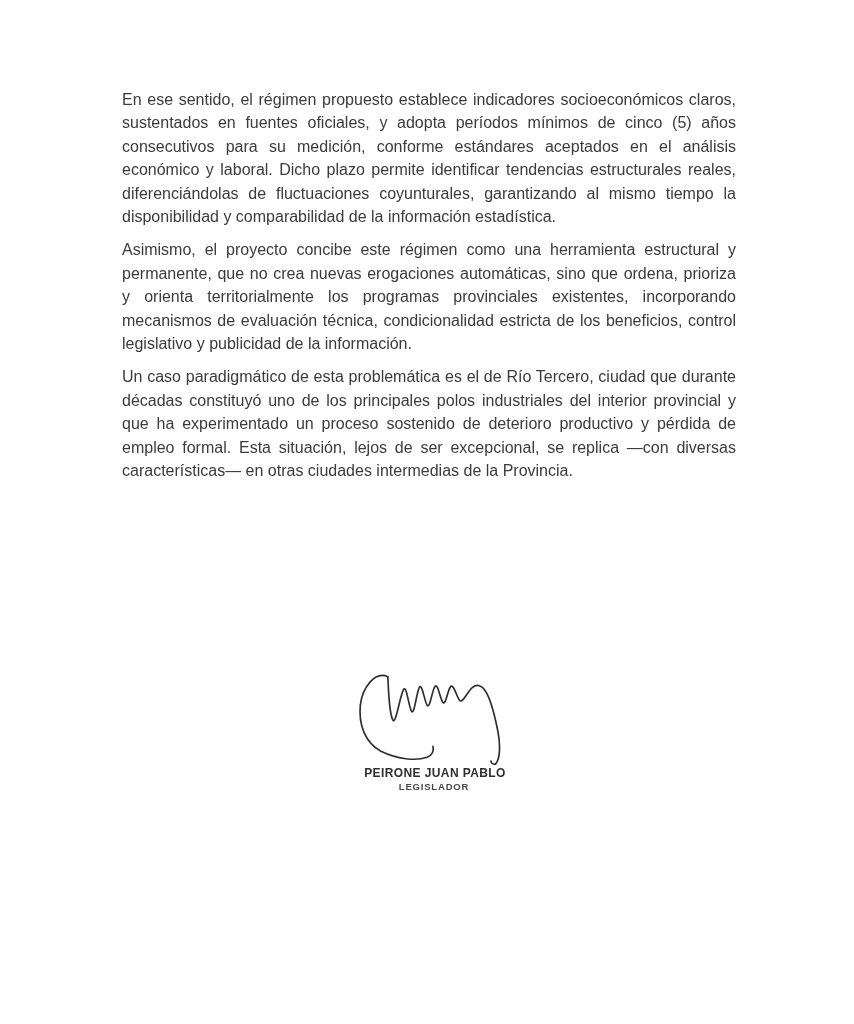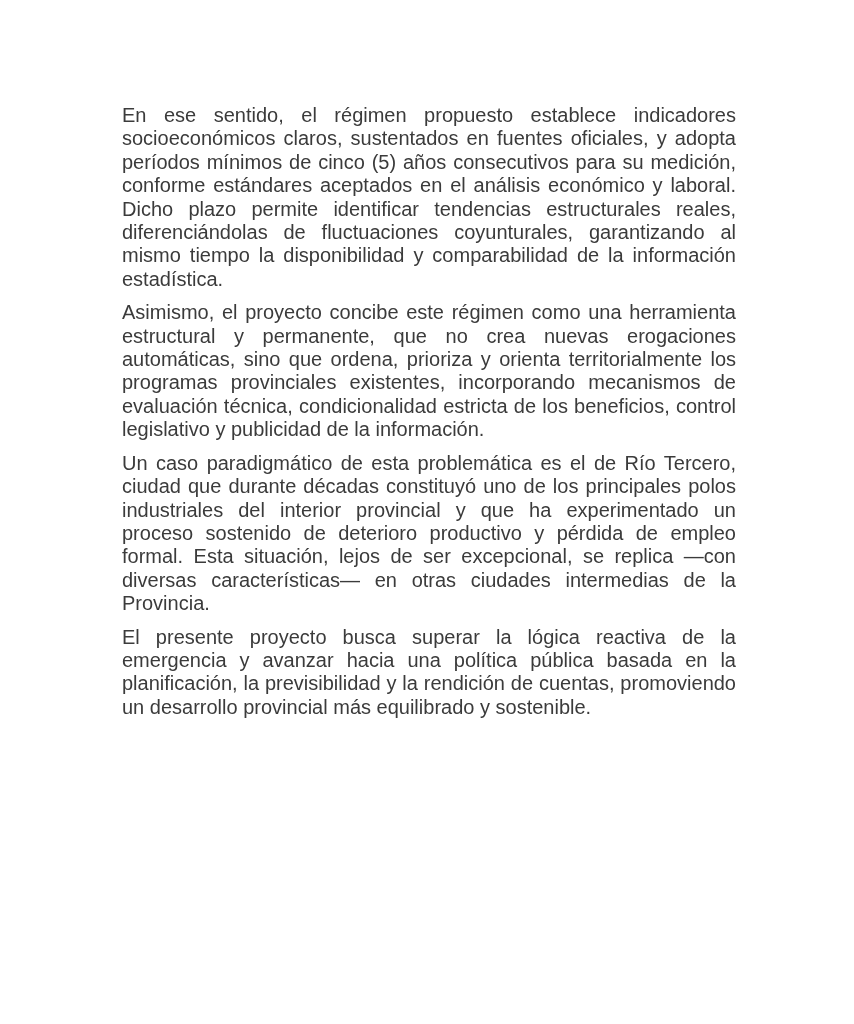--- a/index.html
+++ b/index.html
@@ -21,11 +21,10 @@
     top: 88px;
     width: 614px;
     color: #3b3b3b;
-    font-size: 20px;
+    font-size: 16px;
     line-height: 23.4px;
     text-align: justify;
     text-justify: inter-word;
-    margin-top: 16px;
   }
   .doc-body p {
     margin: 0 0 10px 0;

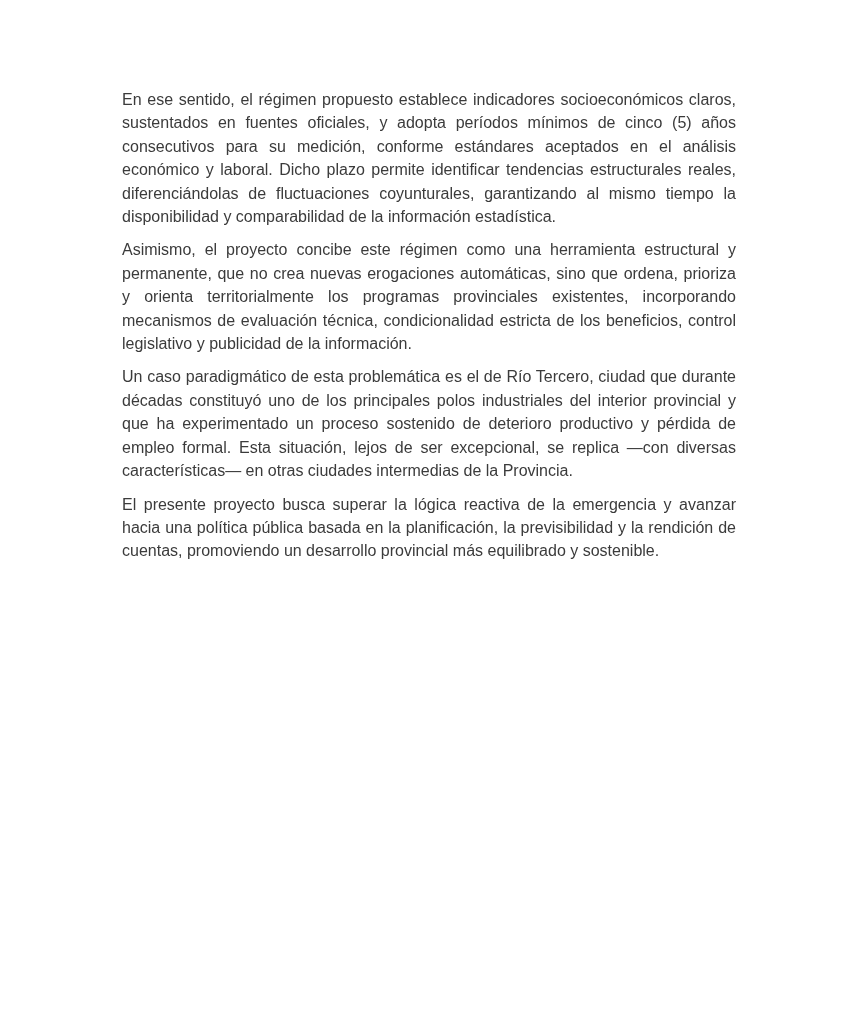--- a/index.html
+++ b/index.html
@@ -82,7 +82,6 @@
     <p>En ese sentido, el régimen propuesto establece indicadores socioeconómicos claros, sustentados en fuentes oficiales, y adopta períodos mínimos de cinco (5) años consecutivos para su medición, conforme estándares aceptados en el análisis económico y laboral. Dicho plazo permite identificar tendencias estructurales reales, diferenciándolas de fluctuaciones coyunturales, garantizando al mismo tiempo la disponibilidad y comparabilidad de la información estadística.</p>
     <p>Asimismo, el proyecto concibe este régimen como una herramienta estructural y permanente, que no crea nuevas erogaciones automáticas, sino que ordena, prioriza y orienta territorialmente los programas provinciales existentes, incorporando mecanismos de evaluación técnica, condicionalidad estricta de los beneficios, control legislativo y publicidad de la información.</p>
     <p>Un caso paradigmático de esta problemática es el de Río Tercero, ciudad que durante décadas constituyó uno de los principales polos industriales del interior provincial y que ha experimentado un proceso sostenido de deterioro productivo y pérdida de empleo formal. Esta situación, lejos de ser excepcional, se replica —con diversas características— en otras ciudades intermedias de la Provincia.</p>
-    <p>El presente proyecto busca superar la lógica reactiva de la emergencia y avanzar hacia una política pública basada en la planificación, la previsibilidad y la rendición de cuentas, promoviendo un desarrollo provincial más equilibrado y sostenible.</p>
   </div>
 
 

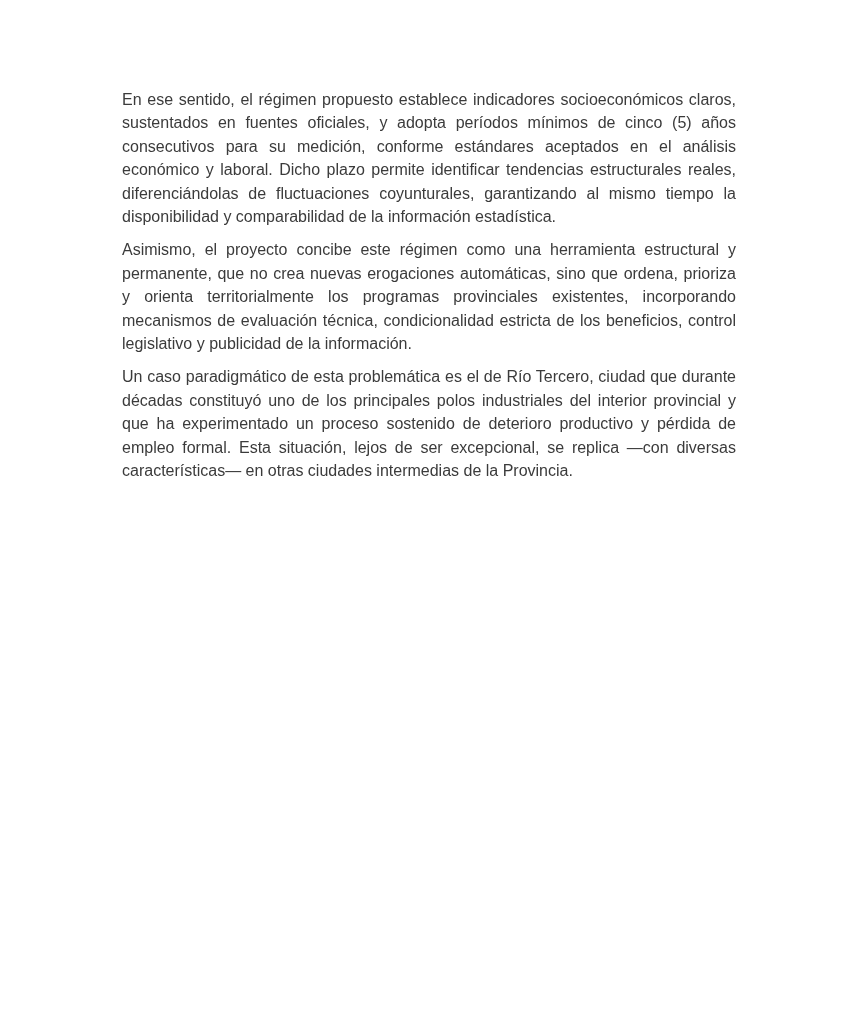--- a/index.html
+++ b/index.html
@@ -84,6 +84,34 @@
     <p>Un caso paradigmático de esta problemática es el de Río Tercero, ciudad que durante décadas constituyó uno de los principales polos industriales del interior provincial y que ha experimentado un proceso sostenido de deterioro productivo y pérdida de empleo formal. Esta situación, lejos de ser excepcional, se replica —con diversas características— en otras ciudades intermedias de la Provincia.</p>
   </div>
 
+  <div class="sig-block">
+    <svg class="sig-svg" viewBox="0 0 160 110" fill="none" stroke="#2e2e2e" stroke-width="1.7" stroke-linecap="round" stroke-linejoin="round">
+
+      <path d="M 35 15
+               C 22 9, 9 26, 7 44
+               C 5 64, 12 82, 28 91
+               C 44 99, 64 101, 75 97
+               C 80 95, 82 91, 81 86"></path>
+
+      <path d="M 35 15
+               C 36 32, 36 50, 40 59
+               C 43 65, 47 36, 51 28
+               C 54 23, 56 44, 59 50
+               C 62 55, 64 32, 67 26
+               C 70 21, 72 39, 75 44
+               C 78 48, 80 29, 83 25
+               C 86 21, 88 37, 91 41
+               C 94 45, 96 28, 99 25
+               C 102 22, 105 35, 108 39
+               C 111 43, 116 30, 121 26
+               C 126 22, 131 24, 134 29
+               C 139 36, 144 55, 147 70
+               C 150 85, 149 97, 146 102
+               C 145 105, 141 105, 140 101"></path>
+    </svg>
+    <div class="sig-name">PEIRONE JUAN PABLO</div>
+    <div class="sig-title">LEGISLADOR</div>
+  </div>
 
 </div>
 

